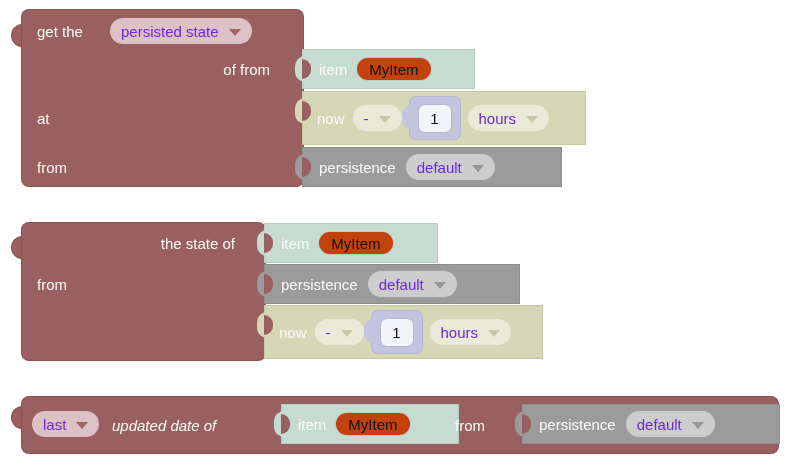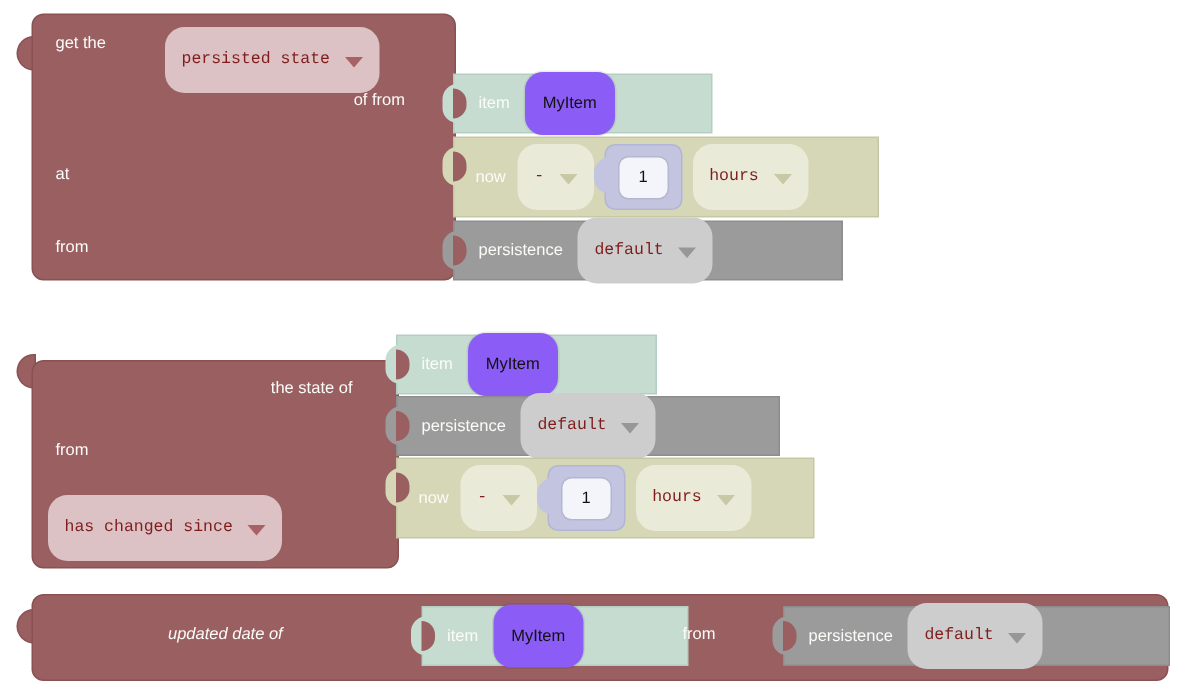--- a/index.html
+++ b/index.html
@@ -5,7 +5,7 @@
   html,body{margin:0;padding:0;background:#ffffff;}
   .canvas{
     position:relative;width:790px;height:466px;background:#ffffff;overflow:hidden;
-    font-family:"Liberation Sans","DejaVu Sans",sans-serif;font-size:11px;
+    font-family:"Liberation Sans","DejaVu Sans",sans-serif;font-size:15px;
   }
   .blk{position:absolute;border-radius:7px;}
   .maroon{background:#9a5f60;box-shadow:0 0 0 1px #8a5153;}

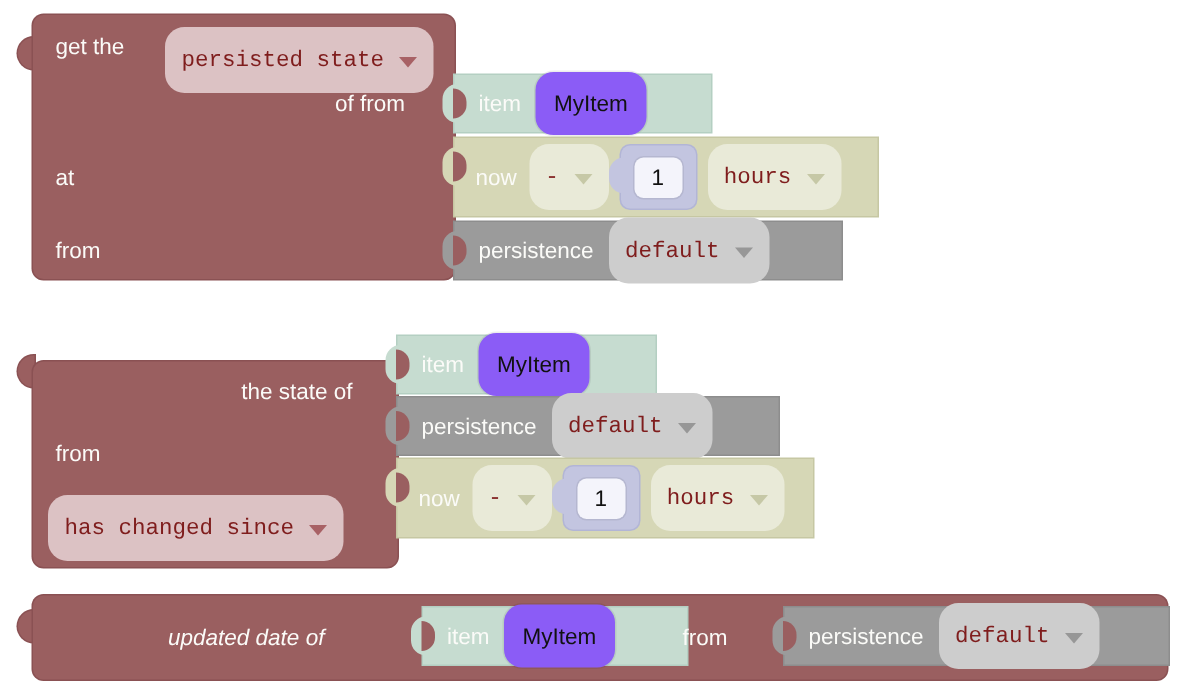--- a/index.html
+++ b/index.html
@@ -16,7 +16,7 @@
   .wlbl{color:#fbfbf8;white-space:nowrap;}
   .abs{position:absolute;}
   
-  .dd{display:flex;align-items:center;gap:10px;height:44px;padding:0 11px;border-radius:13px;color:#7f1d1d;white-space:nowrap;cursor:default;font-family:Liberation Mono, monospace;}
+  .dd{display:flex;align-items:center;gap:10px;height:26px;padding:0 11px;border-radius:13px;color:#6d28d9;white-space:nowrap;cursor:default;}
   .dd-pink{background:#dcc2c4;}
   .dd-olive{background:#e9ead8;}
   .dd-grayfield{background:#cdcdcd;text-align:center;}

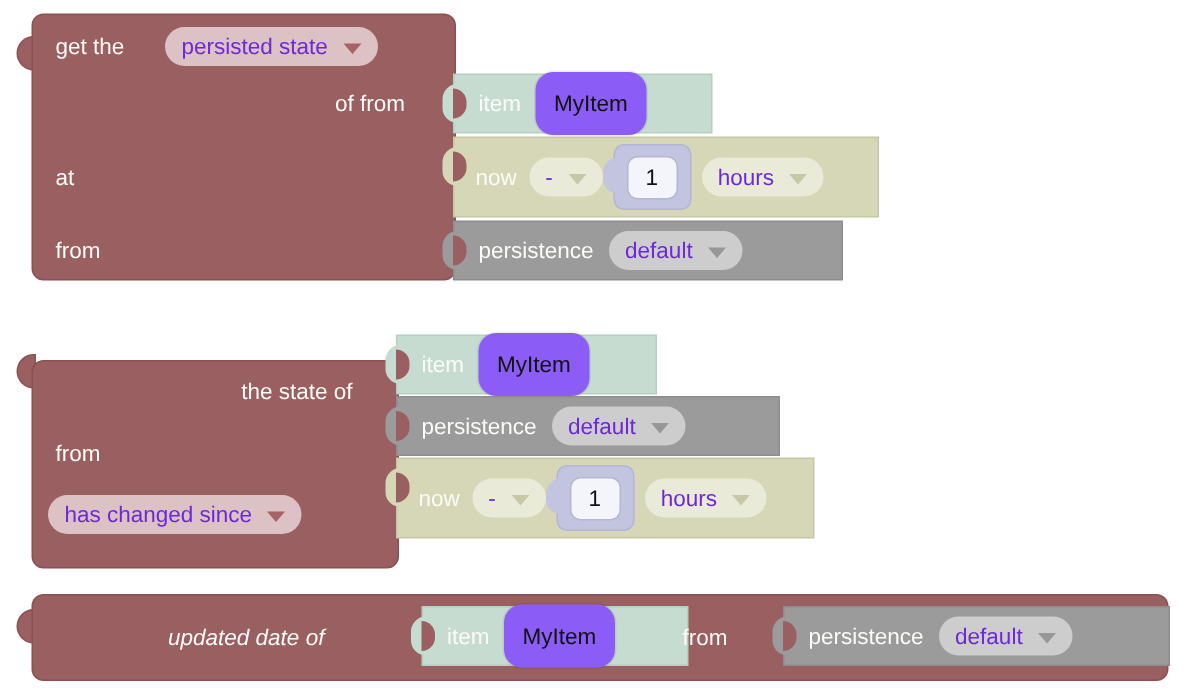--- a/index.html
+++ b/index.html
@@ -25,7 +25,7 @@
   .arr-olive{border-top-color:#c6c8a6;}
   .arr-gray{border-top-color:#979797;}
   
-  .wfield{background:#8b5cf6;border-radius:12px;height:42px;padding:0 12px;display:flex;align-items:center;color:#111;box-shadow:0 0 0 1px rgba(0,0,0,0.07);white-space:nowrap;}
+  .wfield{background:#c2410c;border-radius:12px;height:22px;padding:0 12px;display:flex;align-items:center;color:#111;box-shadow:0 0 0 1px rgba(0,0,0,0.07);white-space:nowrap;}
   
   .num-blk{position:relative;width:50px;height:42px;background:#c3c5e0;border-radius:6px;display:flex;align-items:center;justify-content:center;box-shadow:0 0 0 1px #b2b5d6;}
   .num-field{background:#f4f4fb;border-radius:6px;width:32px;height:27px;padding:0;justify-content:center;}

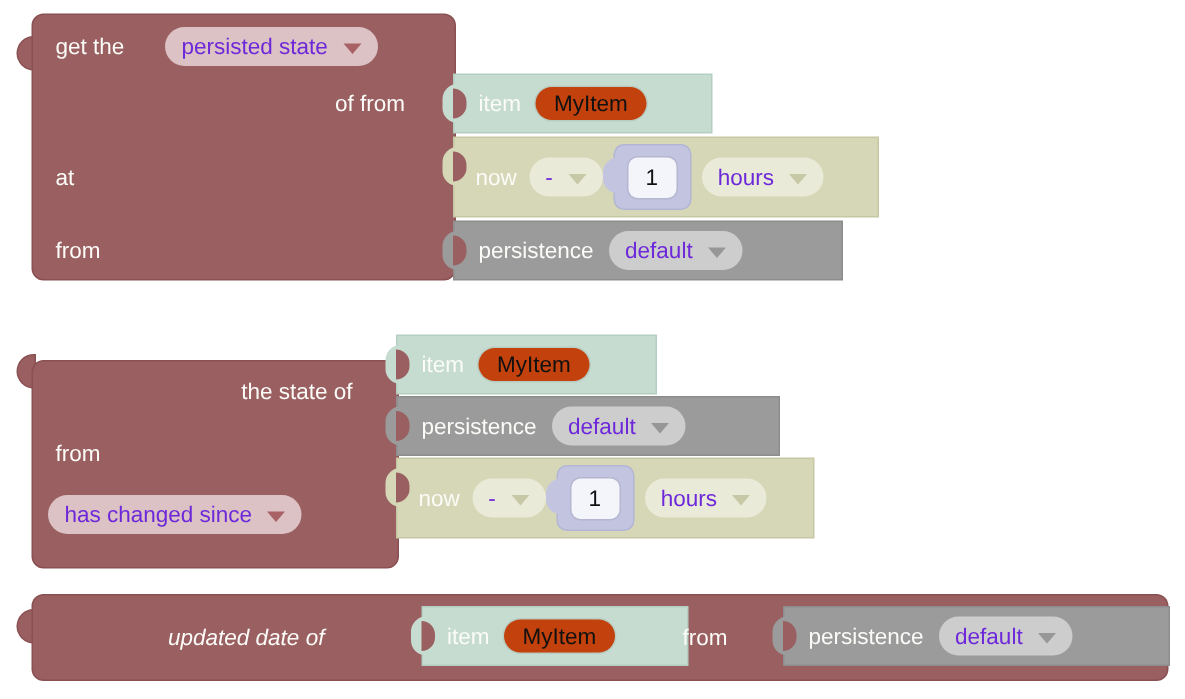--- a/index.html
+++ b/index.html
@@ -91,7 +91,7 @@
   </div>
 
   <div class="out-tab" style="left:12px;top:237px;"></div>
-  <div class="blk maroon" style="left:22px;top:241px;width:243px;height:137px;">
+  <div class="blk maroon" style="left:22px;top:223px;width:243px;height:137px;">
     <span class="wlbl abs" style="right:30px;top:12px;">the state of</span>
     <span class="wlbl abs" style="left:15px;top:53px;">from</span>
     <div class="dd dd-pink abs" style="left:10px;top:89px;">

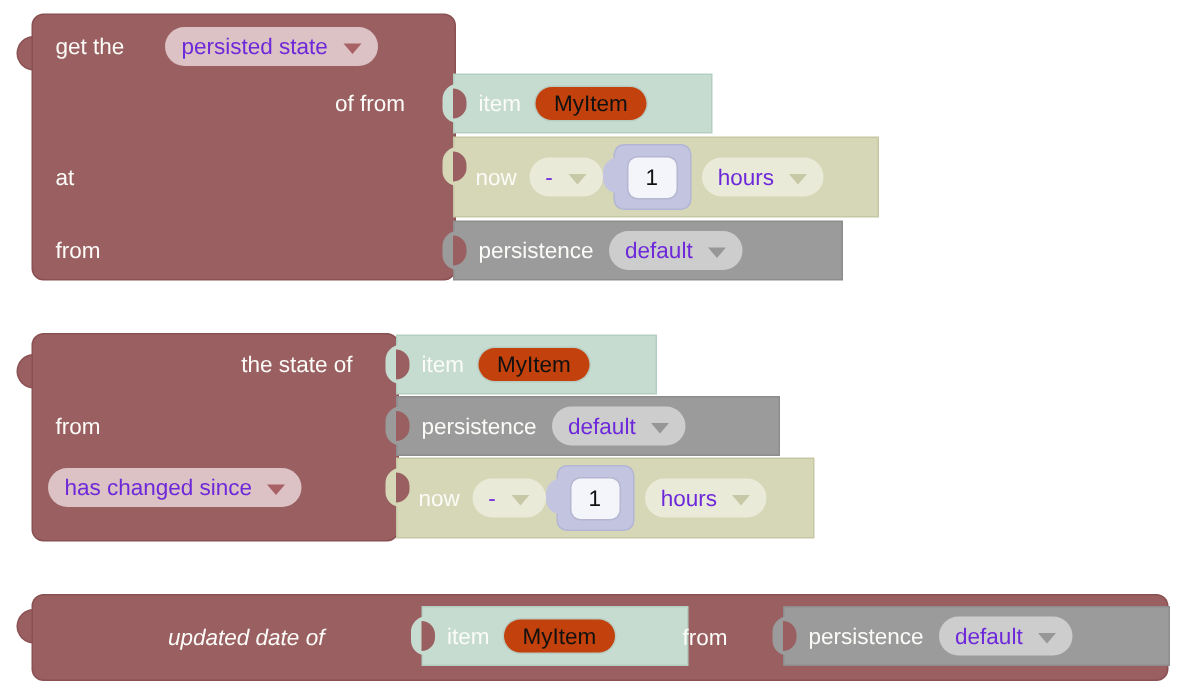--- a/index.html
+++ b/index.html
@@ -94,10 +94,6 @@
   <div class="blk maroon" style="left:22px;top:223px;width:243px;height:137px;">
     <span class="wlbl abs" style="right:30px;top:12px;">the state of</span>
     <span class="wlbl abs" style="left:15px;top:53px;">from</span>
-    <div class="dd dd-pink abs" style="left:10px;top:89px;">
-      <span>has changed since</span>
-      <span class="arr arr-pink"></span>
-    </div>
   </div>
 
   <div class="blk teal child" style="left:265px;top:224px;width:156px;height:38px;">

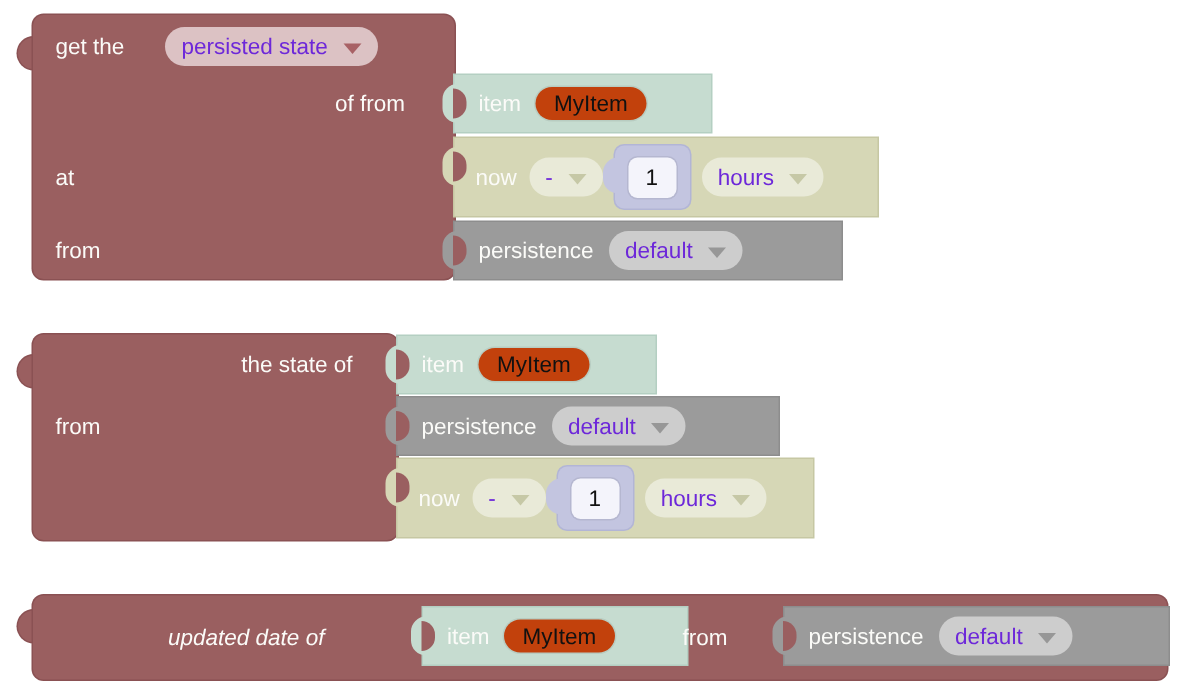--- a/index.html
+++ b/index.html
@@ -133,6 +133,10 @@
 
   <div class="out-tab" style="left:12px;top:407px;"></div>
   <div class="blk maroon" style="left:22px;top:397px;width:756px;height:56px;">
+    <div class="dd dd-pink abs" style="left:10px;top:14px;">
+      <span>last</span>
+      <span class="arr arr-pink"></span>
+    </div>
     <span class="wlbl abs" style="left:90px;top:20px;font-style:italic;">updated date of</span>
 
     <div class="blk teal child" style="left:260px;top:8px;width:160px;height:38px;">

